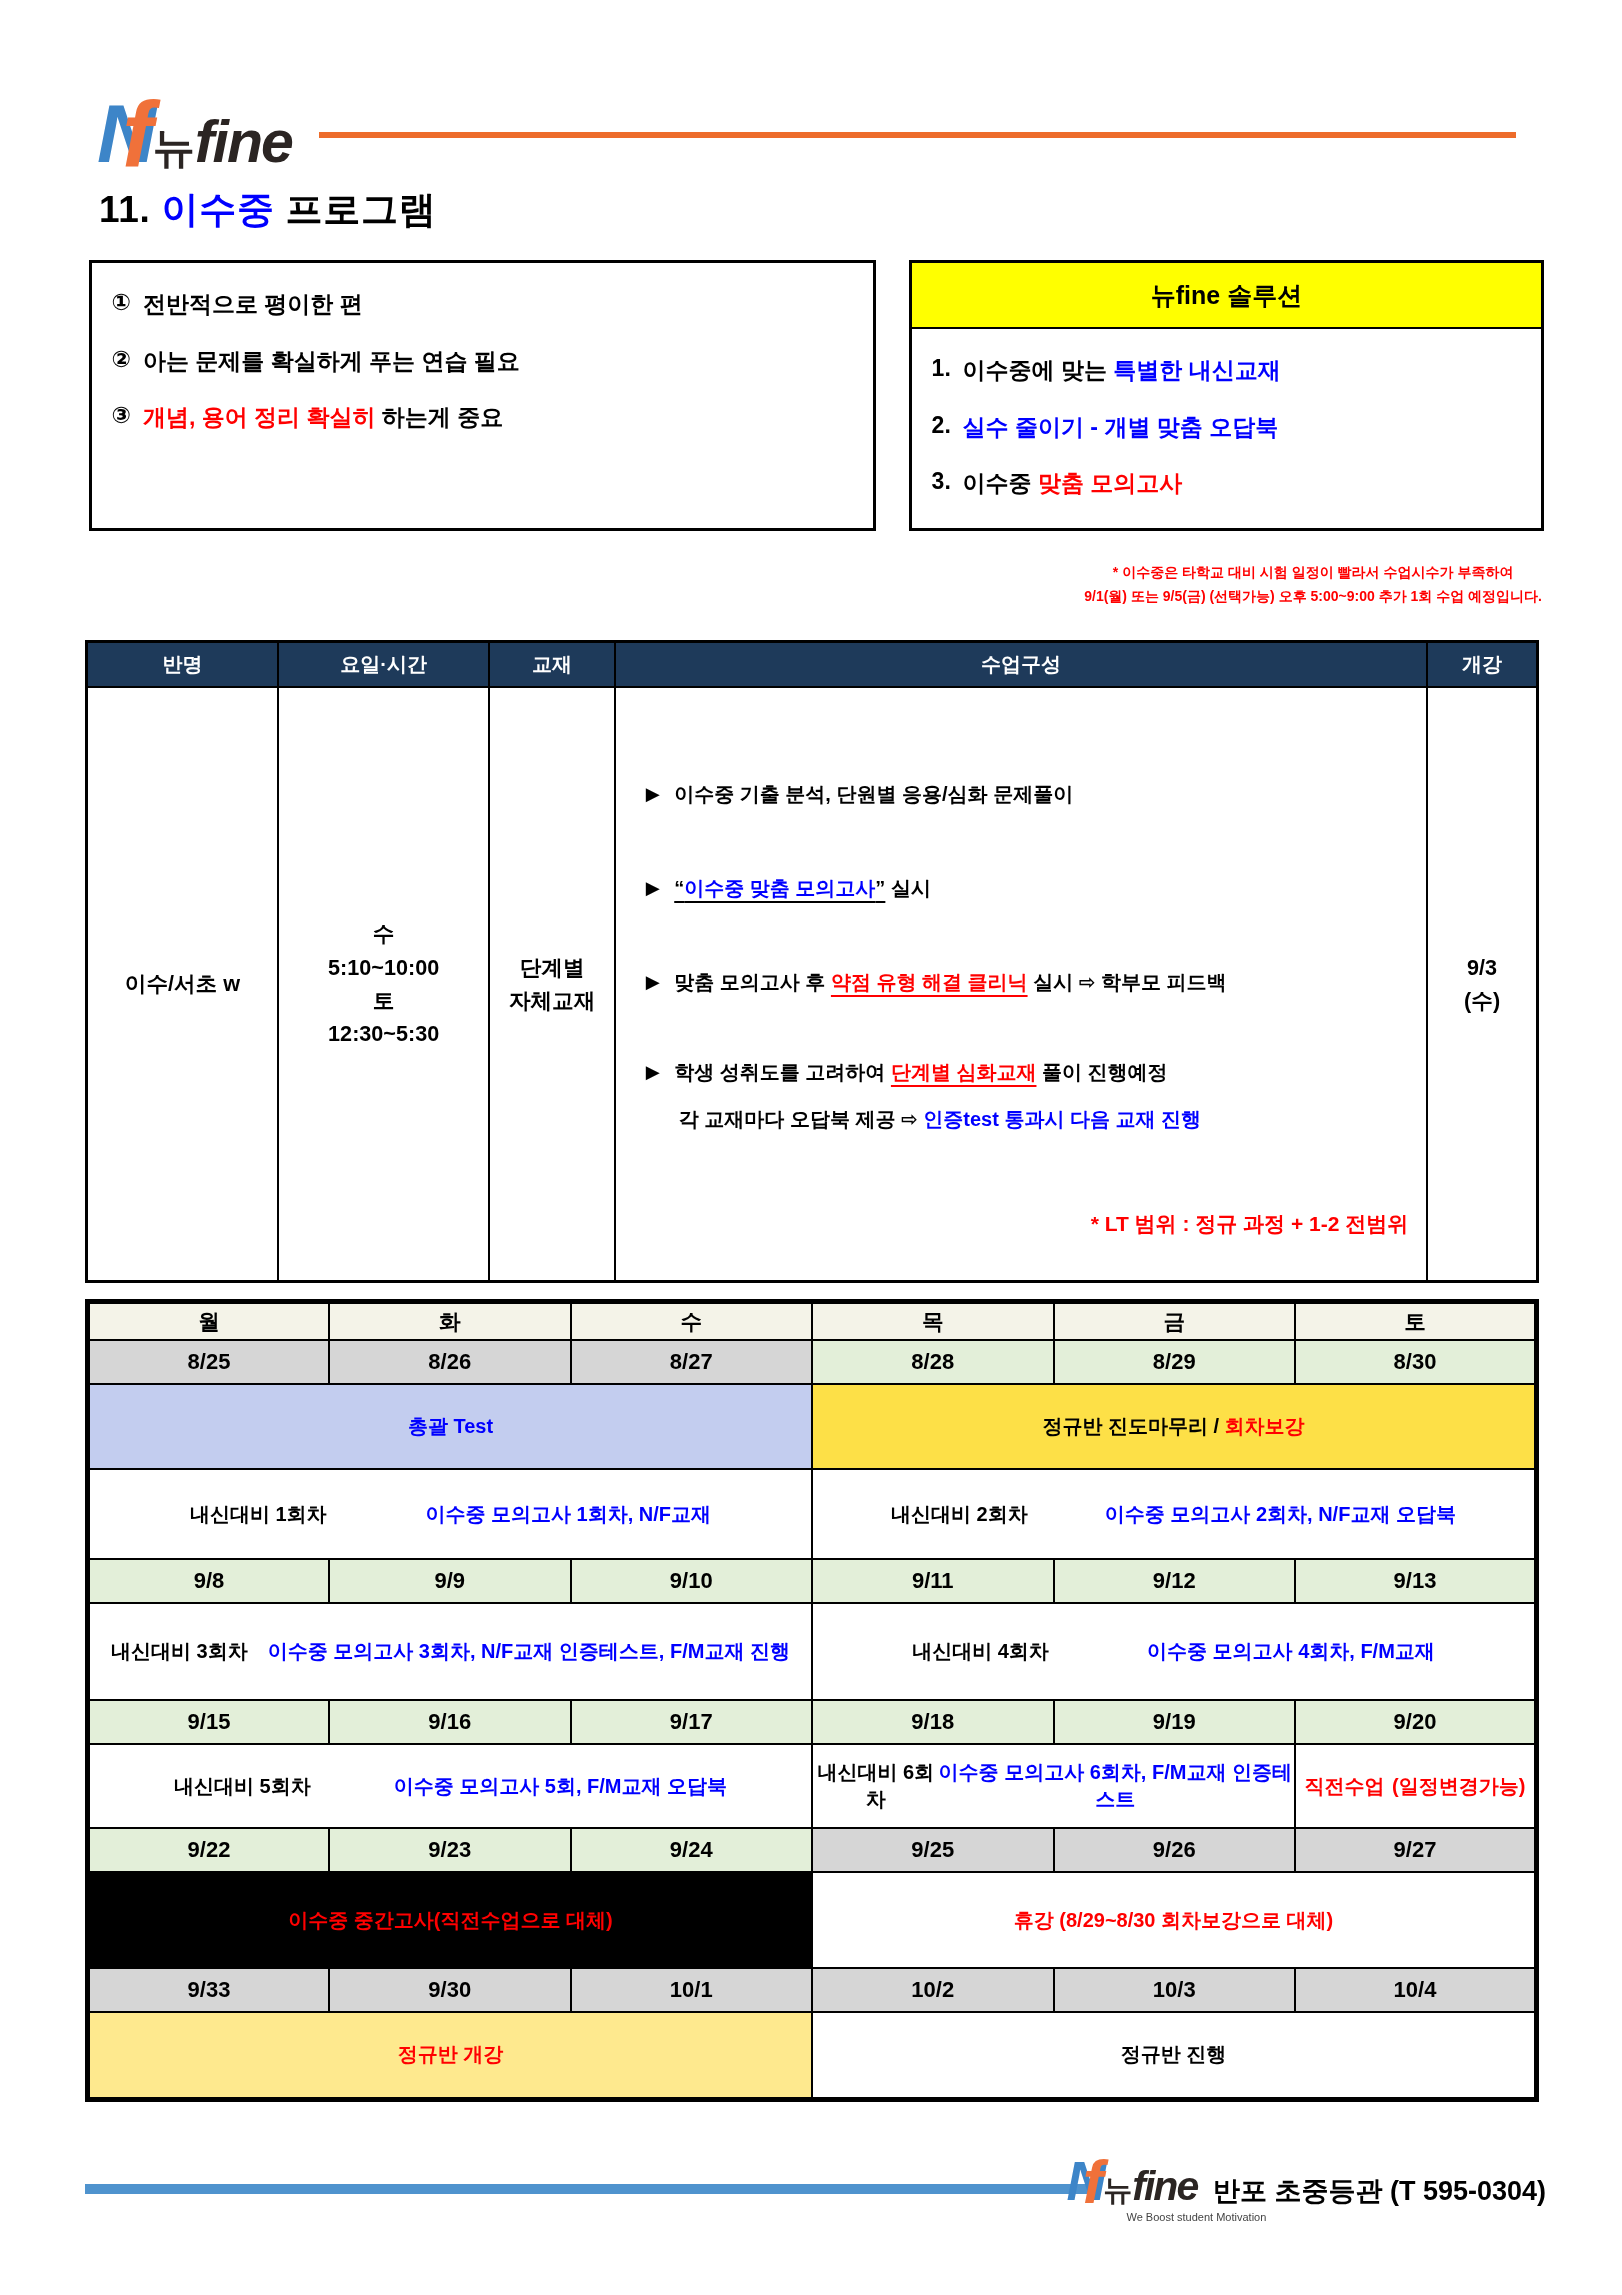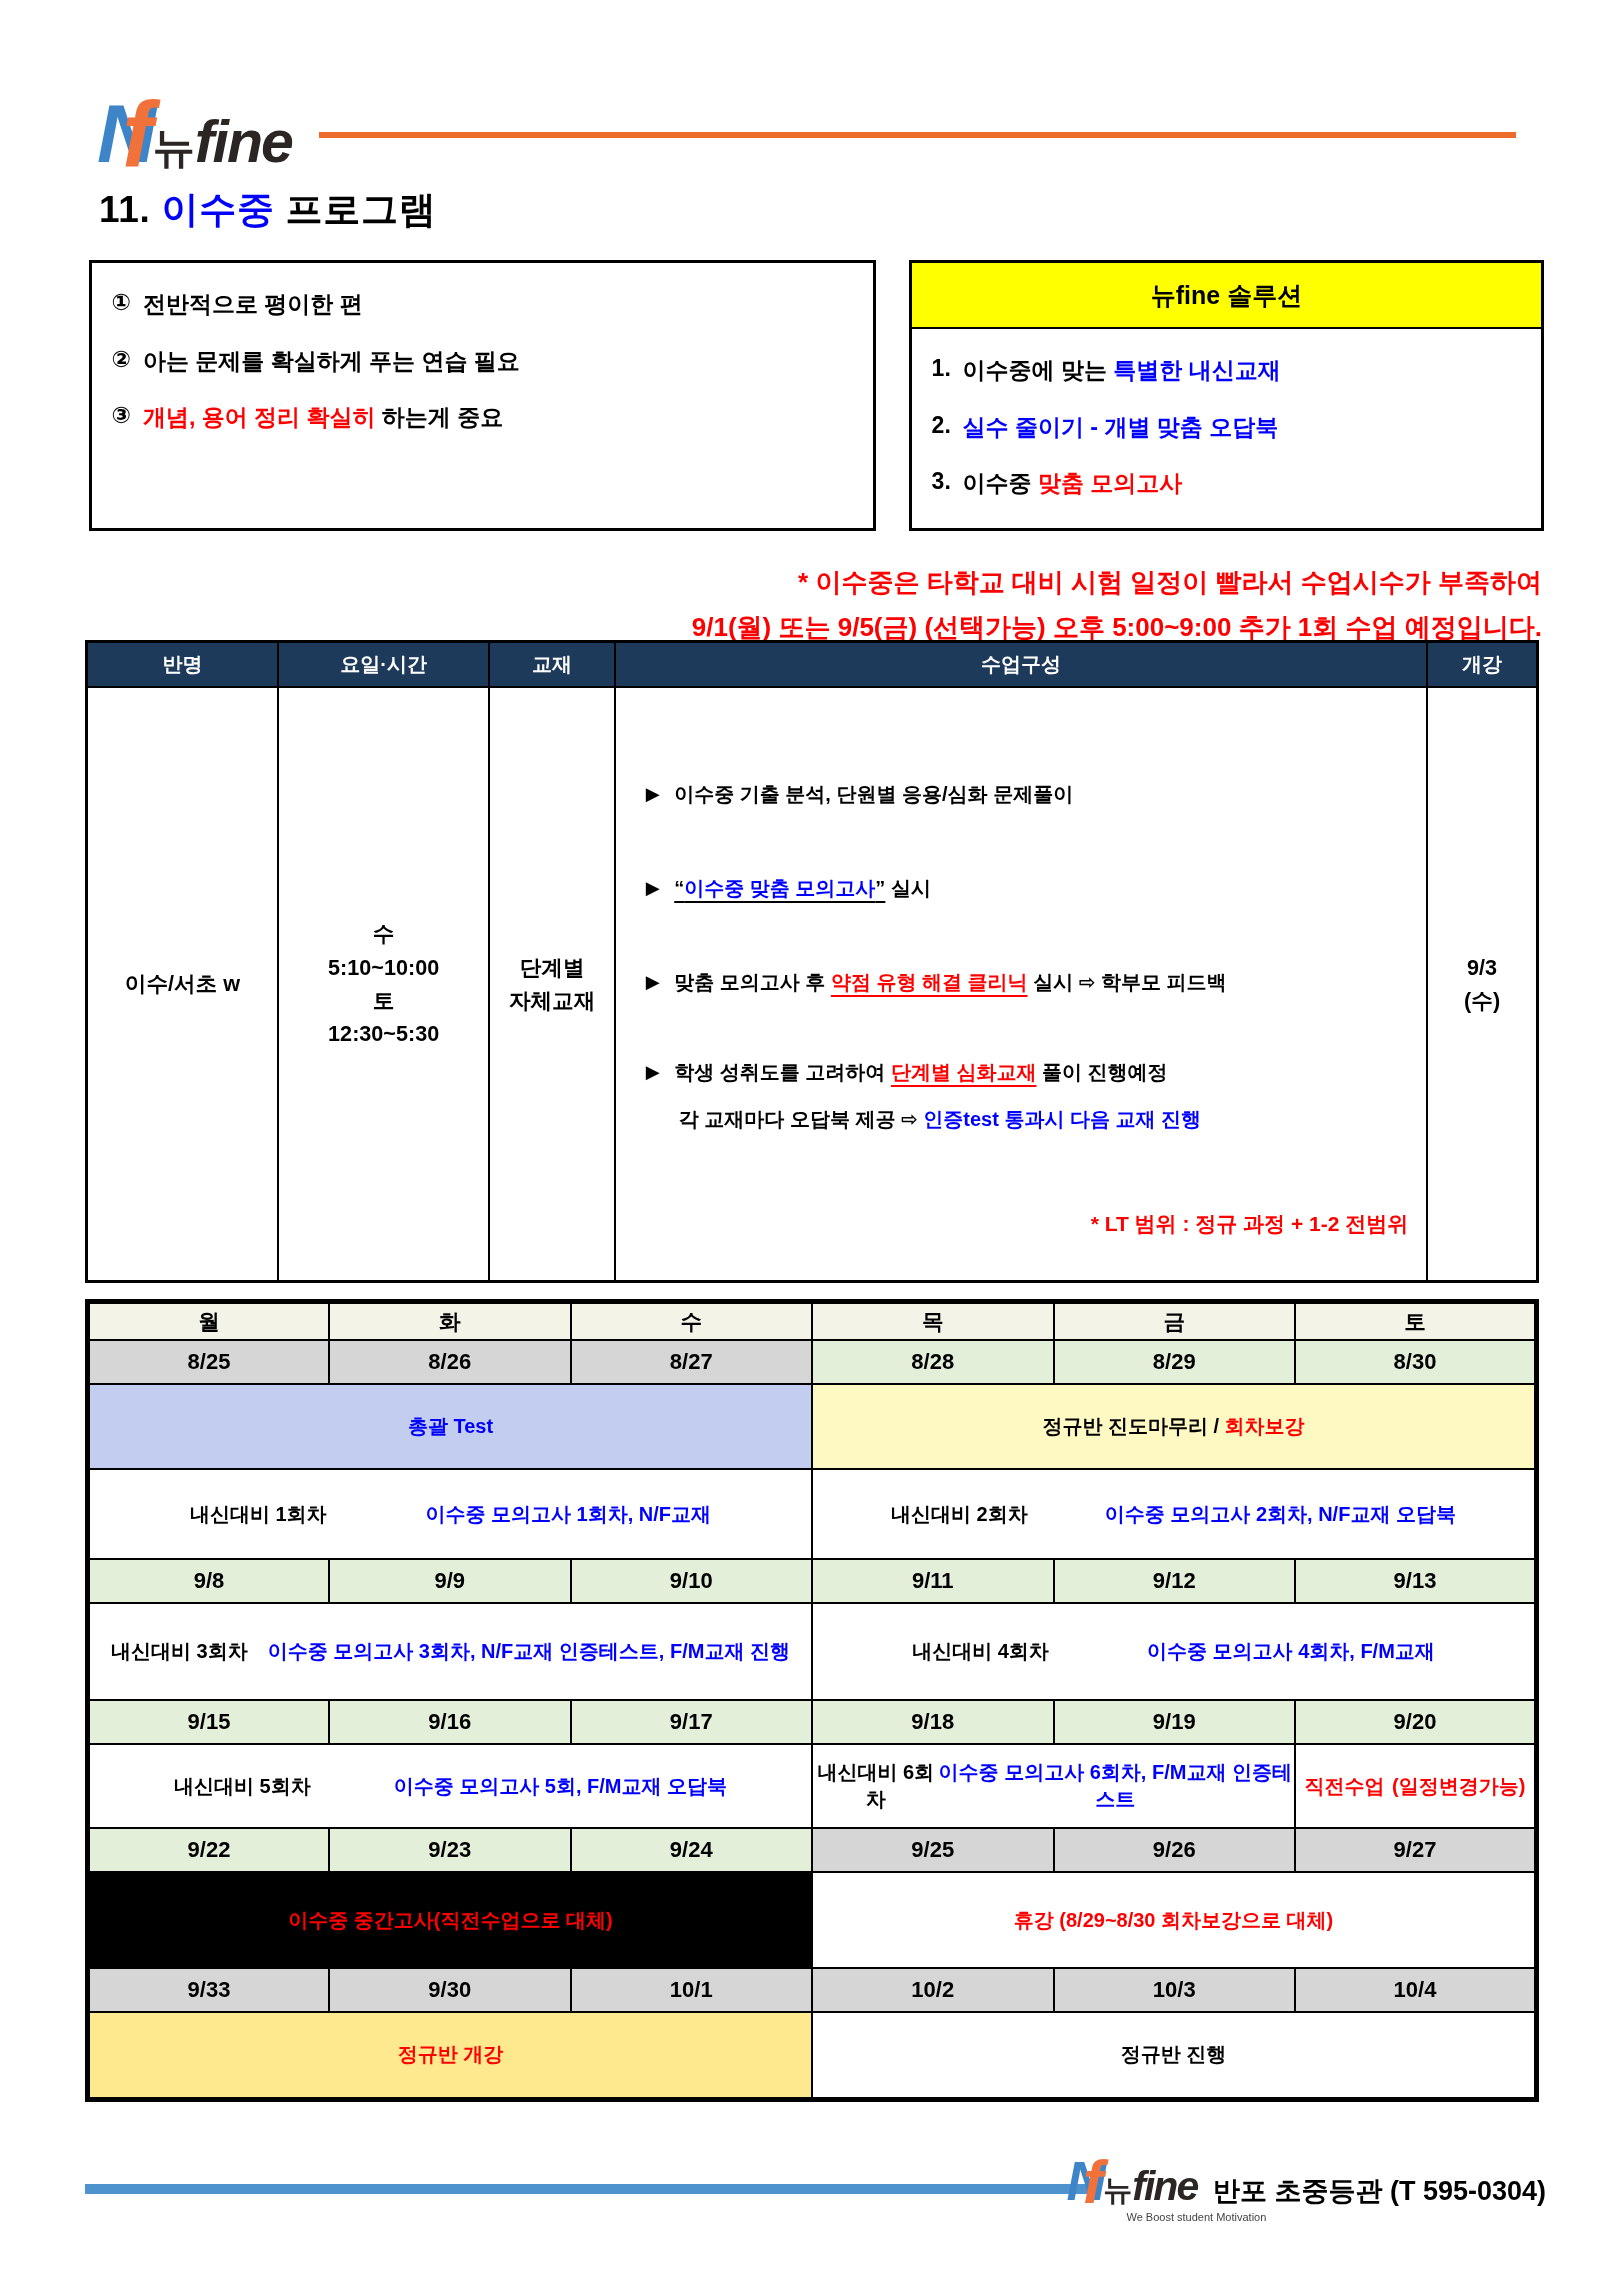--- a/index.html
+++ b/index.html
@@ -27,7 +27,7 @@
   .box-body{display:flex;flex-direction:column;justify-content:space-evenly;height:196px;padding:0 19.6px;}
   .box-item{font-size:23px;display:flex;gap:11.8px;white-space:nowrap;}
   
-  .notice{position:absolute;right:81px;top:560px;text-align:right;color:#ff0000;font-size:26px;line-height:1.72;}
+  .notice{position:absolute;right:81px;top:560px;text-align:center;color:#ff0000;font-size:14px;line-height:1.72;}
   
   table{border-collapse:collapse;}
   .class-table{position:absolute;left:85px;top:640px;width:1454px;table-layout:fixed;}

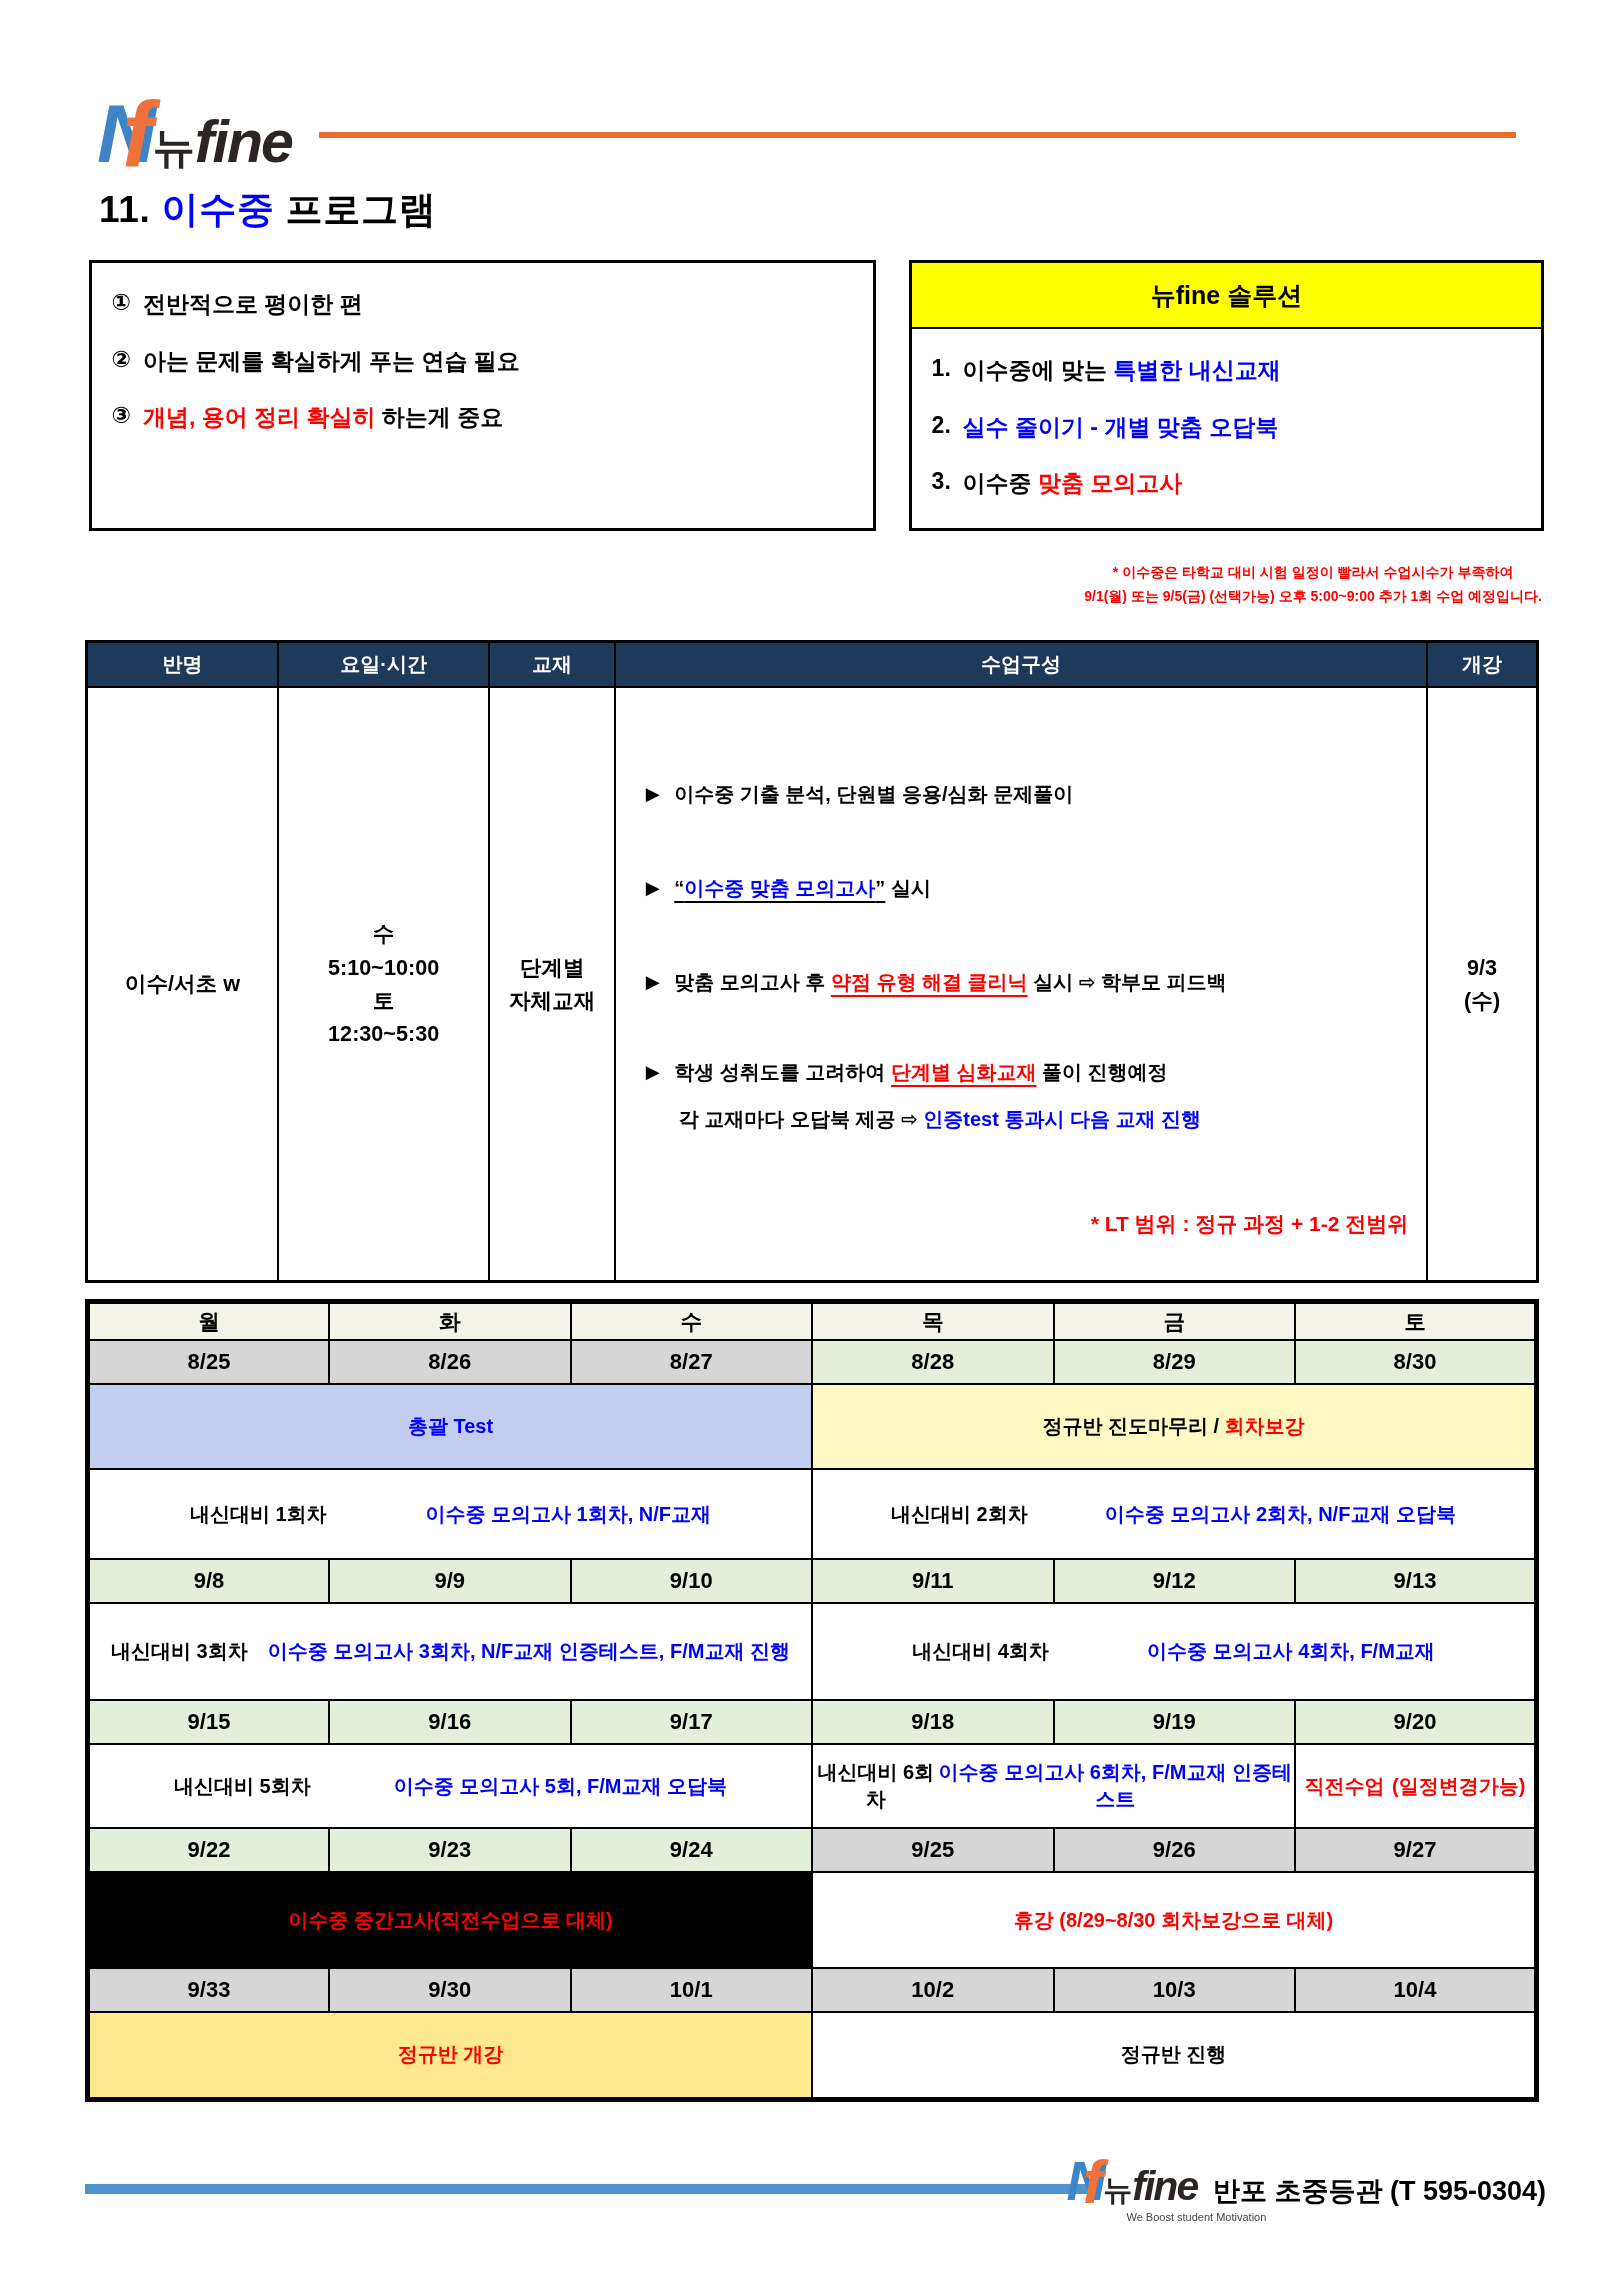--- a/index.html
+++ b/index.html
@@ -56,7 +56,7 @@
   .bg-gray{background:#d6d6d6;}
   .bg-green{background:#e3efd9;}
   .bg-peri{background:#c3cdef;}
-  .bg-salmon{background:#fef9c3;}
+  .bg-salmon{background:#fde047;}
   .bg-mint{background:#000000;}
   .bg-gold{background:#fee98e;}
   .event{font-size:20px;}

